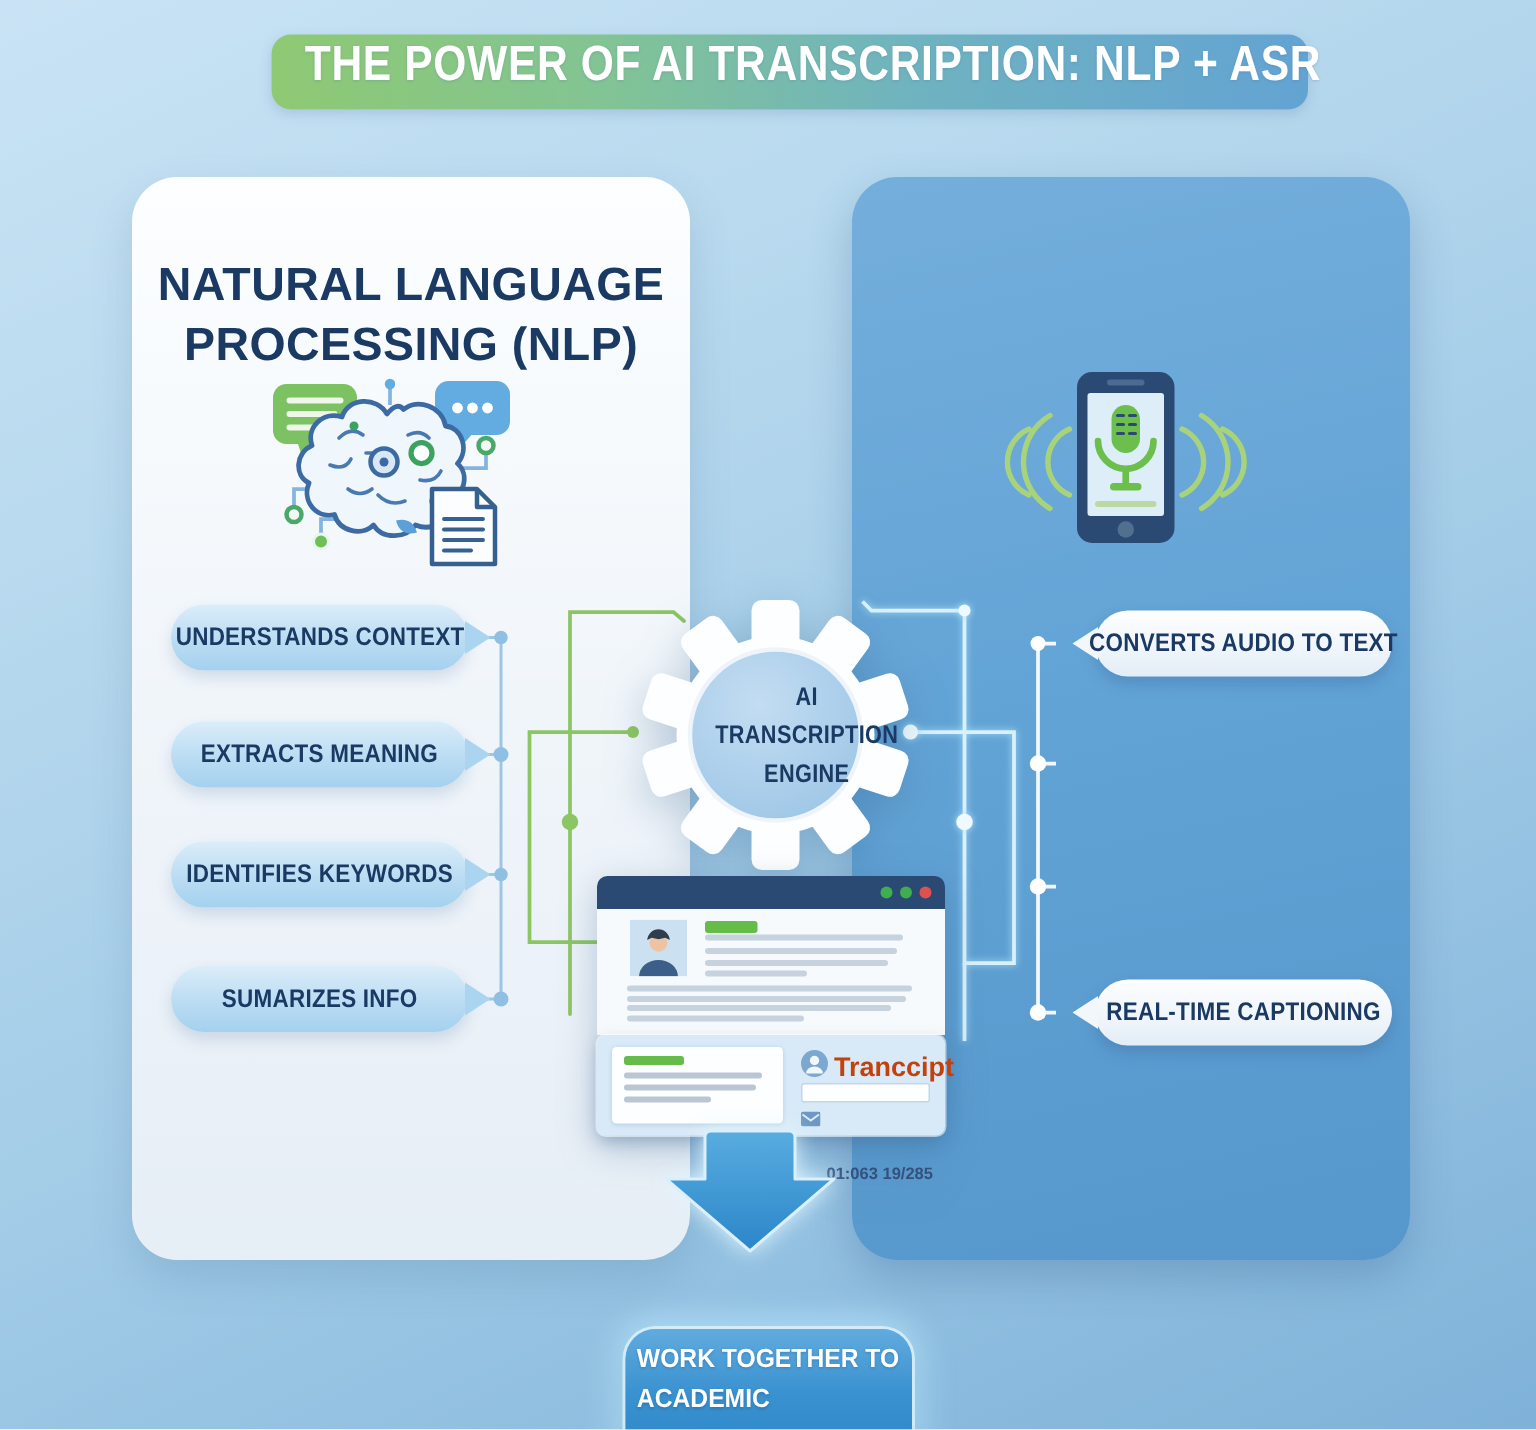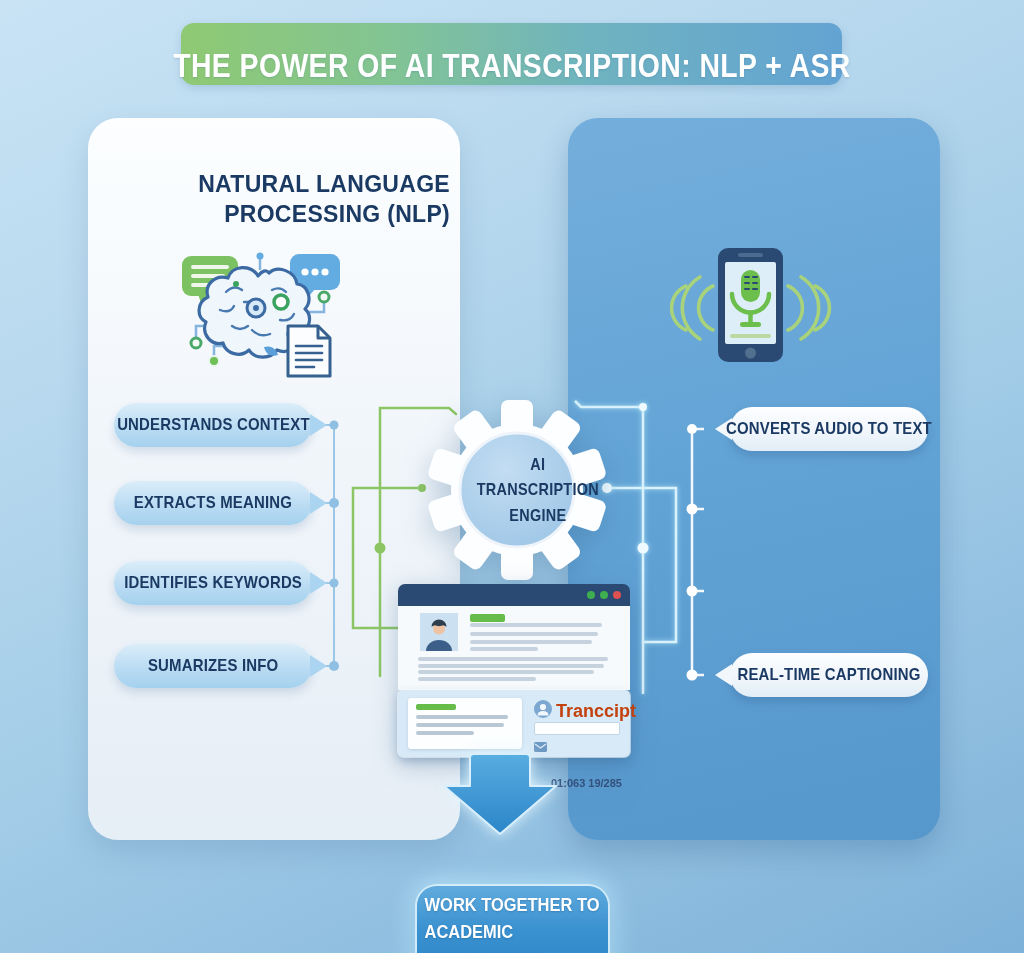--- a/index.html
+++ b/index.html
@@ -13,10 +13,10 @@
 
   
   .title-banner{
-    left:181px;top:23px;width:661px;height:62px;border-radius:13px;
+    left:181px;top:23px;width:661px;height:50px;border-radius:13px;
     background:linear-gradient(90deg,var(--accent-green,#8fc973) 0%,#82c494 32%,#6fb3c0 62%,#63a3d3 100%);
-    display:flex;align-items:flex-end;justify-content:center;
-    box-shadow:0 3px 8px rgba(90,130,170,.25);z-index:6;
+    display:flex;align-items:flex-start;justify-content:center;
+    box-shadow:0 3px 8px rgba(90,130,170,.25);z-index:6;padding-left:30px;
   }
   .title-banner .txt{color:#fff;font-size:33px;font-weight:bold;letter-spacing:.5px;
     transform:scaleX(.86);white-space:nowrap;text-shadow:0 1px 2px rgba(60,110,150,.25);}

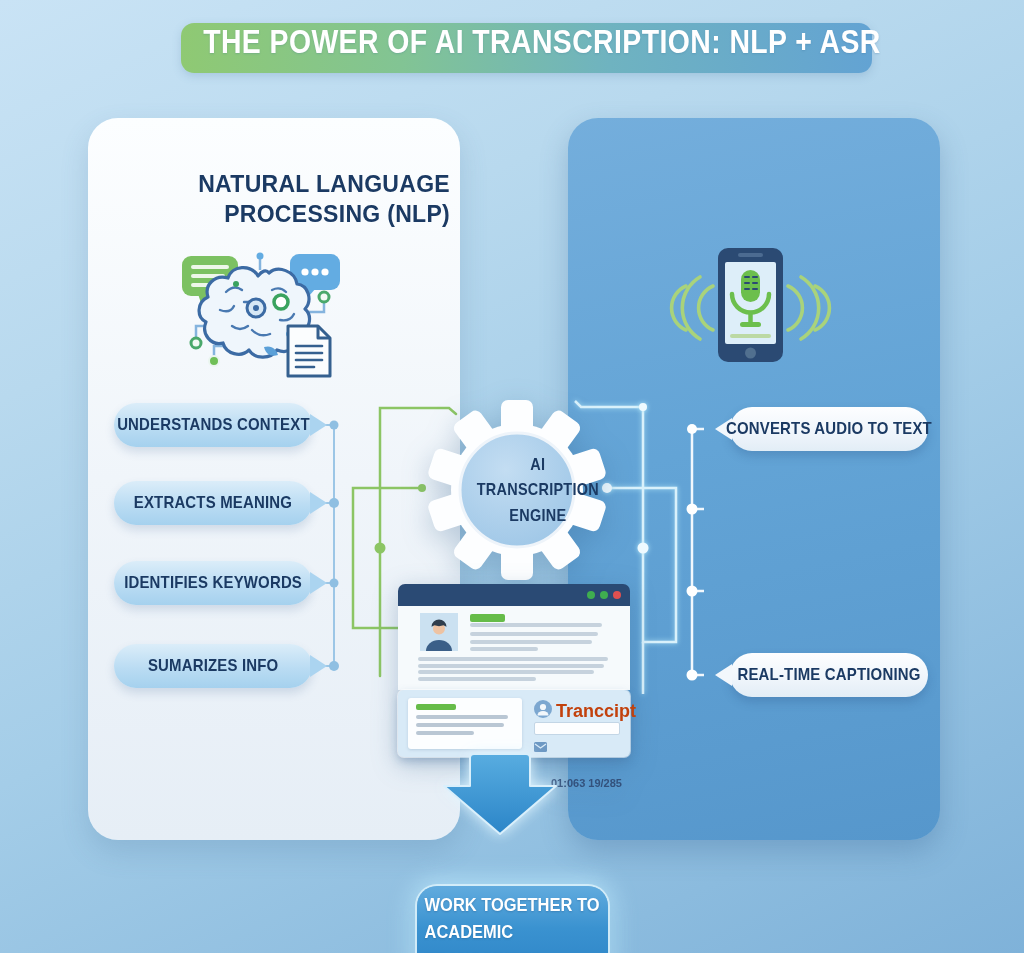--- a/index.html
+++ b/index.html
@@ -27,7 +27,7 @@
     box-shadow:0 12px 28px rgba(70,110,150,.20);}
   .panel-asr{left:568px;background:linear-gradient(168deg,#74aedc 0%,#63a4d6 45%,#5697cc 100%);
     box-shadow:0 12px 28px rgba(50,95,140,.28);}
-  .panel-title{top:170px;width:352px;text-align:right;font-size:23px;font-weight:bold;
+  .panel-title{top:170px;width:352px;text-align:center;font-size:31px;font-weight:bold;
     line-height:1.3;letter-spacing:.3px;z-index:3;}
   .nlp-title{left:98px;color:var(--navy,#17345f);}
   .asr-title{left:578px;color:#ffffff;text-shadow:0 1px 2px rgba(40,80,120,.25);}

